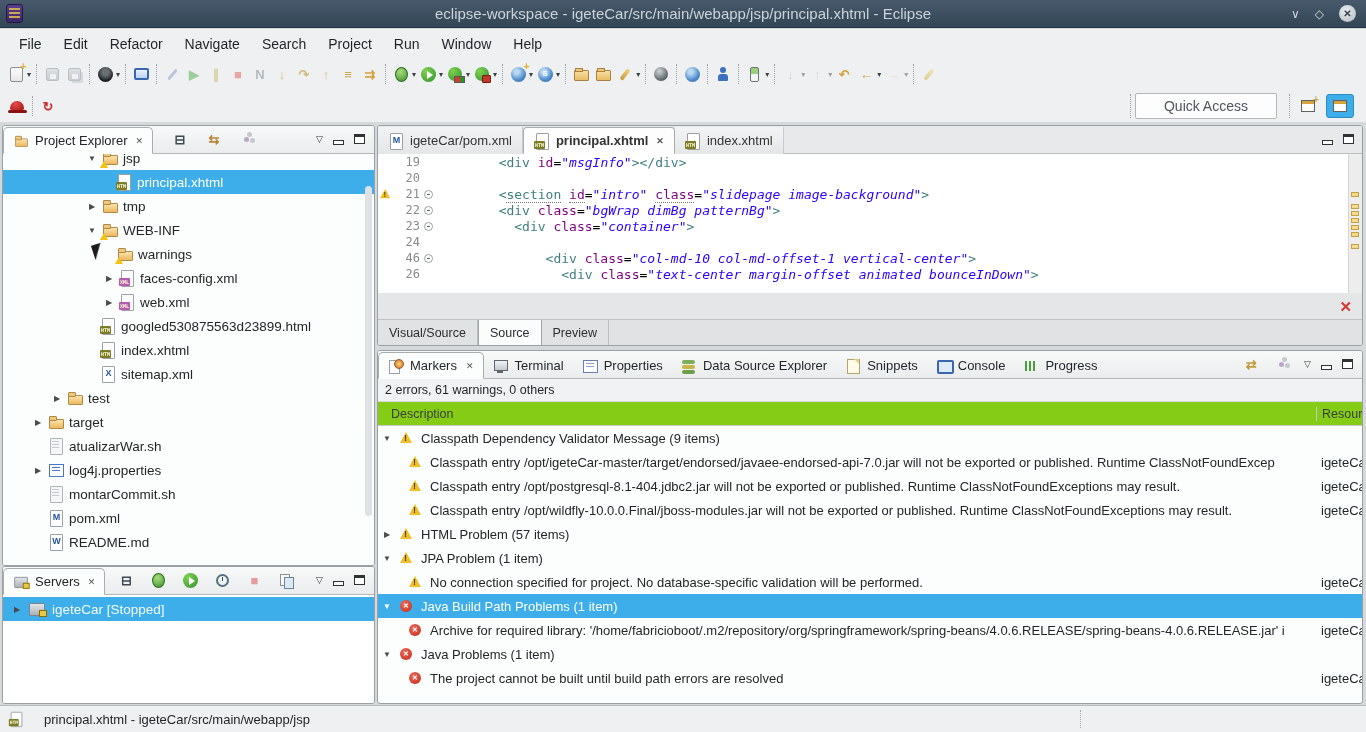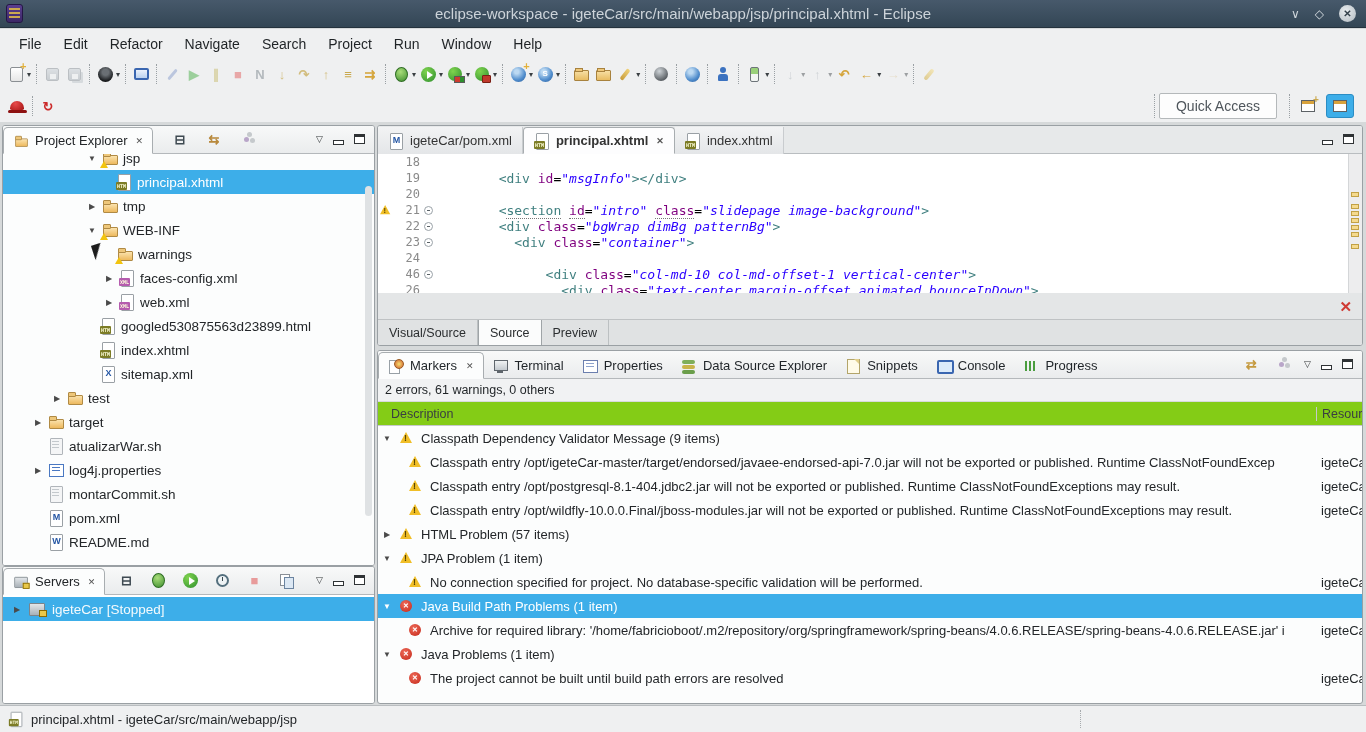--- a/index.html
+++ b/index.html
@@ -26,7 +26,7 @@
 .ic{width:20px;height:20px;display:inline-flex;align-items:center;justify-content:center;font-size:13px;line-height:1;position:relative}
 .dd{font-size:8px;color:#3a3f43;margin-left:1px}
 .dis{opacity:.45}
-.qa-box{border:1px solid #b4b8ba;background:#fdfdfd;border-radius:2px;padding:4px 16px;color:#4e555b;font-size:14px;margin-right:8px}
+.qa-box{border:1px solid #b4b8ba;background:#fdfdfd;border-radius:2px;padding:4px 28px;color:#4e555b;font-size:14px;margin-right:8px}
 .persp{width:28px;height:24px;border-radius:3px;display:flex;align-items:center;justify-content:center;margin-right:4px}
 .persp.active{background:#3daee9;border:1px solid #2b8dc4}
 .pw{width:14px;height:12px;border:1px solid #5d6putting266;border:1px solid #5d6266;background:#fff;position:relative}

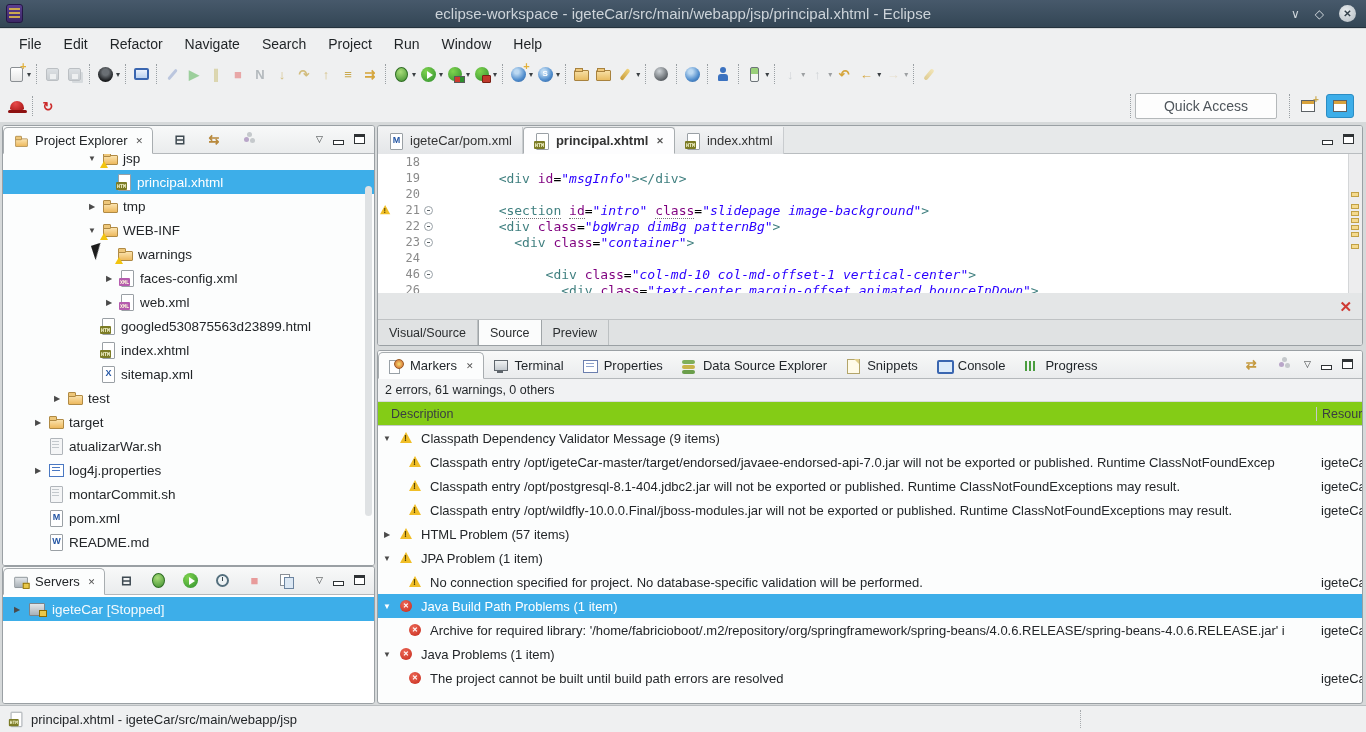--- a/index.html
+++ b/index.html
@@ -619,12 +619,6 @@
     <div id="code-area">
         <div class="codeline">
           <span class="ann"></span>
-          <span class="lnum">18</span>
-          <span class="foldc"></span>
-          <span class="ctext"></span>
-        </div>
-        <div class="codeline">
-          <span class="ann"></span>
           <span class="lnum">19</span>
           <span class="foldc"></span>
           <span class="ctext"><span>        </span><span class="tk-t">&lt;div </span><span class="tk-a">id</span><span>=</span><span class="tk-v">"msgInfo"</span><span class="tk-t">&gt;&lt;/div&gt;</span></span>

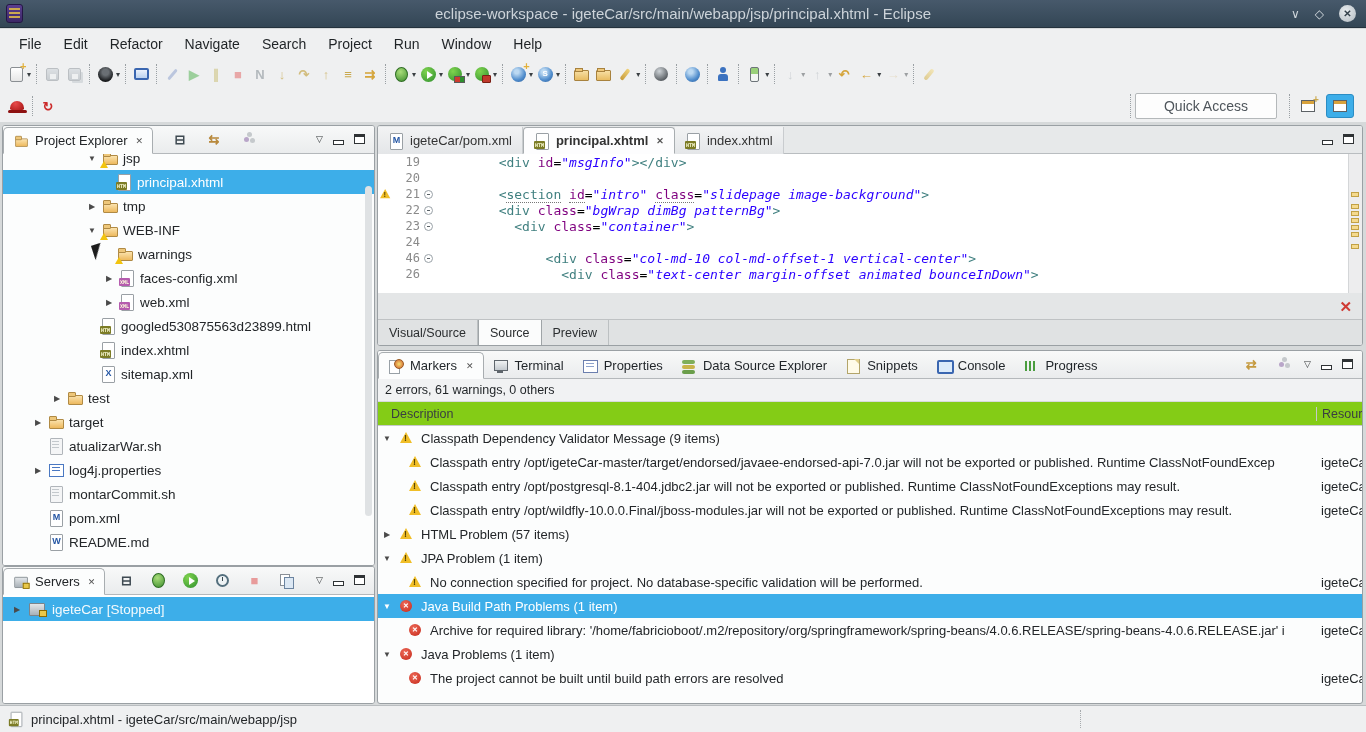--- a/index.html
+++ b/index.html
@@ -179,7 +179,7 @@
 .srow.sel{background:#3daee9;color:#f4fafd}
 
 
-#statusbar{position:absolute;left:0;right:0;top:705px;height:27px;background:#eff0f1;border-top:1px solid #b9bdc0;display:flex;align-items:center;gap:6px;padding-left:8px;font-size:13px;color:#232629}
+#statusbar{position:absolute;left:0;right:0;top:705px;height:27px;background:#eff0f1;border-top:1px solid #b9bdc0;display:flex;align-items:center;gap:19px;padding-left:8px;font-size:13px;color:#232629}
 .sb-sep{position:absolute;left:1080px;top:4px;bottom:4px;border-left:1px dotted #a6aaad}
 </style>
 </head>

